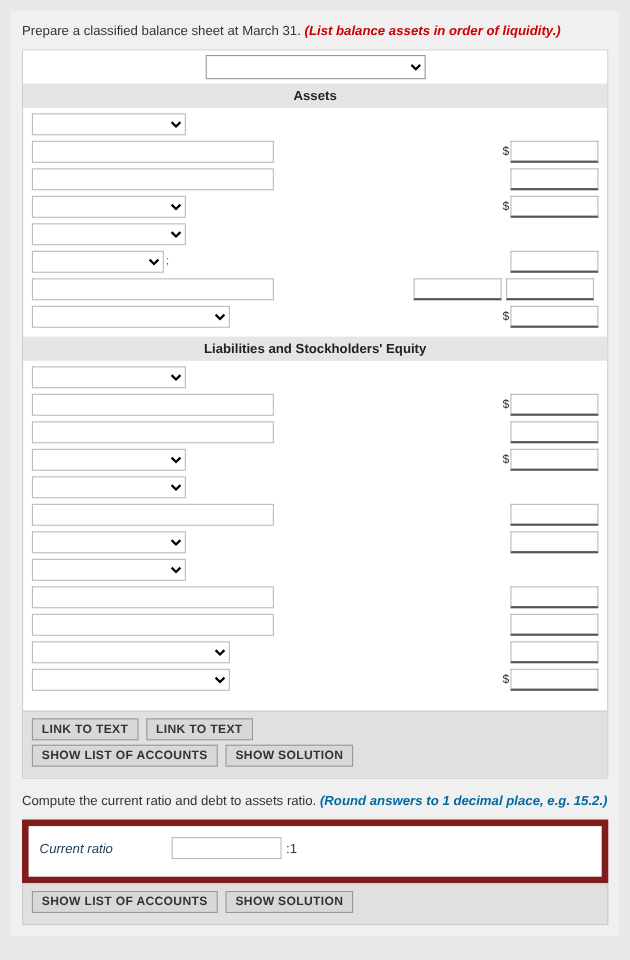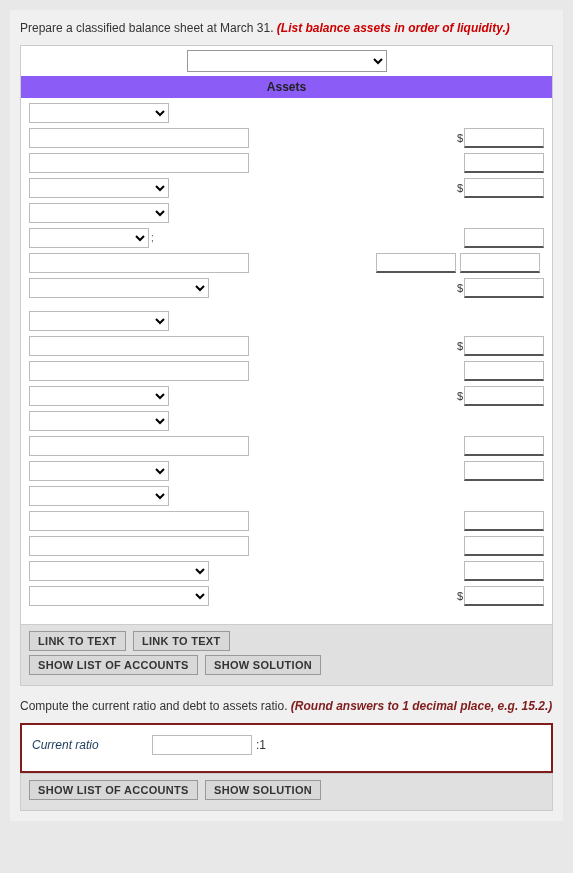--- a/index.html
+++ b/index.html
@@ -56,7 +56,7 @@
       font-size: 11px;
     }
     .section-header {
-      background: #8b5cf6;
+      background: #e5e5e5;
       text-align: center;
       padding: 4px;
       font-weight: bold;

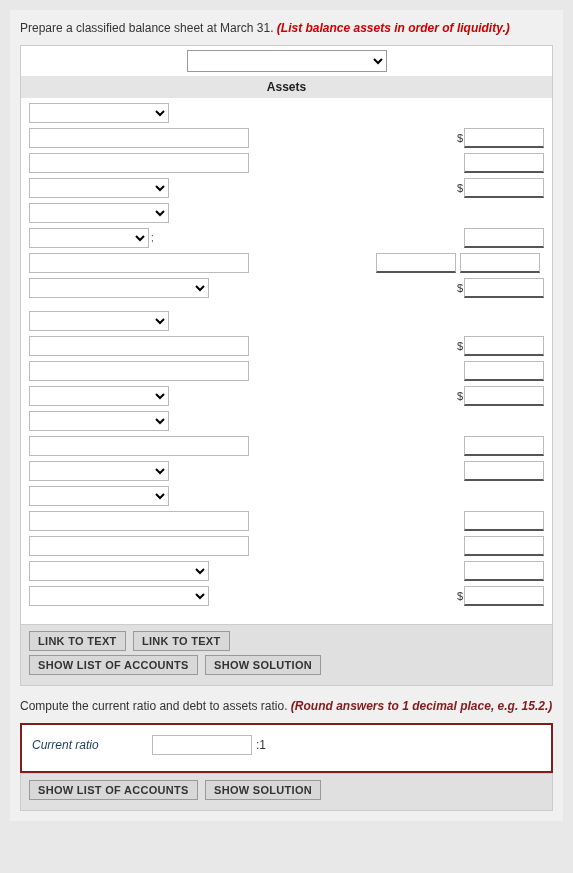--- a/index.html
+++ b/index.html
@@ -261,6 +261,7 @@
 
     </div>
 
+    <div class="section-header">Liabilities and Stockholders' Equity</div>
 
     <div class="bs-body">
 

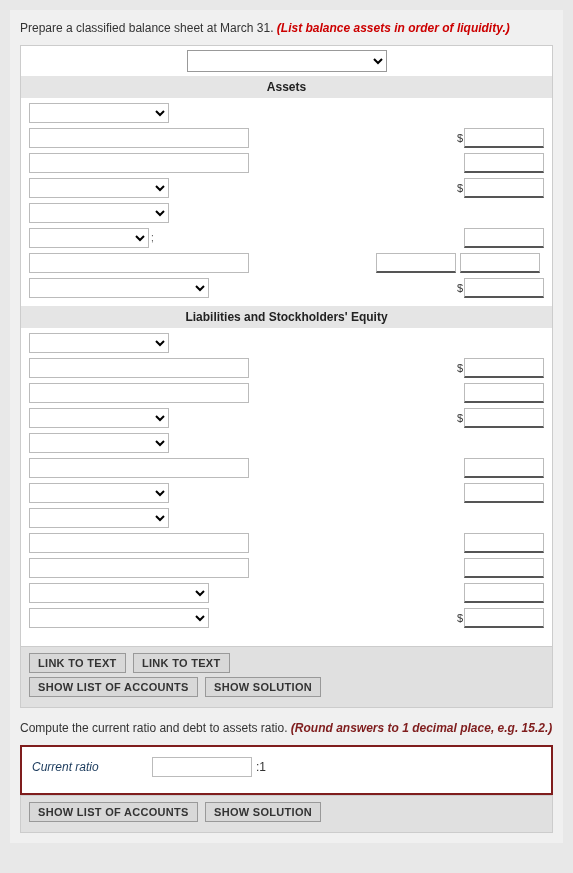--- a/index.html
+++ b/index.html
@@ -140,7 +140,7 @@
       line-height: 1.4;
     }
     .part2-instruction em {
-      color: #7f1d1d;
+      color: #0369a1;
       font-weight: bold;
     }
     .ratio-row {

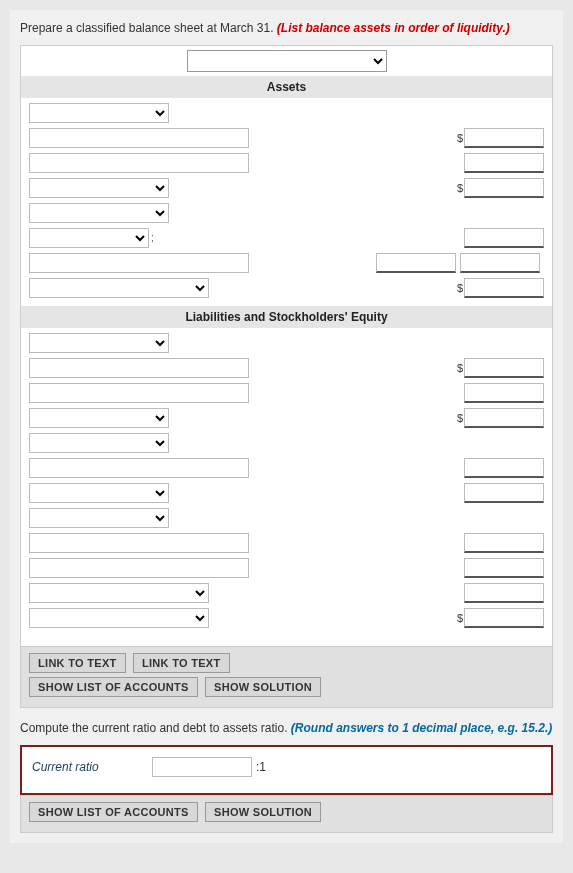--- a/index.html
+++ b/index.html
@@ -378,7 +378,7 @@
     <em>(Round answers to 1 decimal place, e.g. 15.2.)</em>
   </p>
 
-  <div style="background:white; border:2px solid #7f1d1d; padding:10px;">
+  <div style="background:white; border:6px solid #7f1d1d; padding:10px;">
 
     <div class="ratio-row">
       <span class="ratio-label">Current ratio</span>

